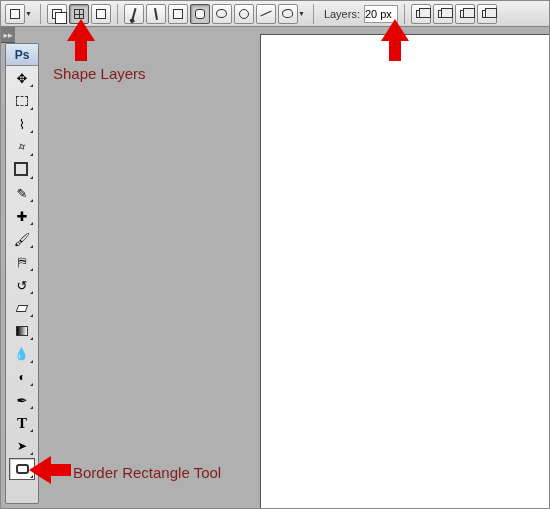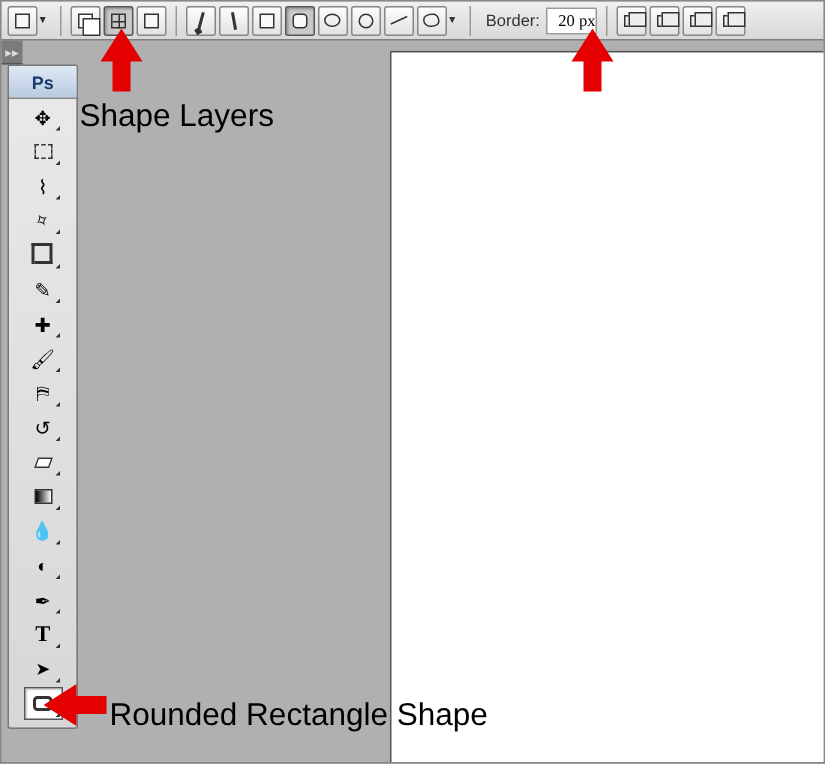--- a/index.html
+++ b/index.html
@@ -230,7 +230,7 @@
   <span class="mini-arrow">▼</span>
   <div class="sep"></div>
 
-  <span class="radius-label">Border:</span>
+  <span class="radius-label">Layers:</span>
   <input class="radius-input" value="20 px" style="">
   <div class="sep"></div>
 

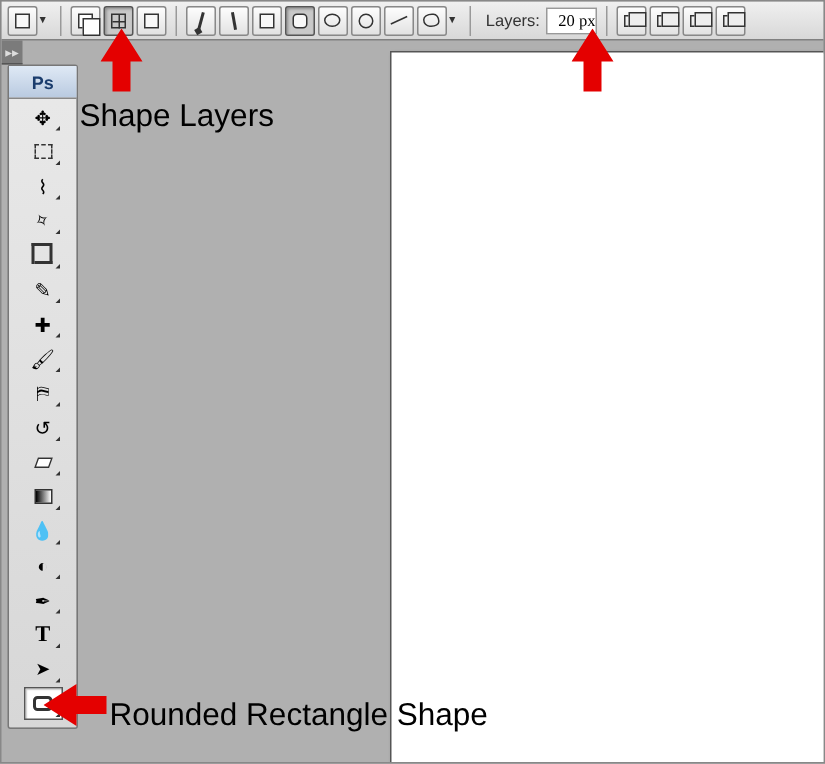--- a/index.html
+++ b/index.html
@@ -60,9 +60,8 @@
     border: 1px solid #999;
     background: #fff;
     font-size: 11px;
-    text-align: right;
+    text-align: left;
     margin-left: 2px;
-    font-family: Liberation Serif, serif;
   }
 
   

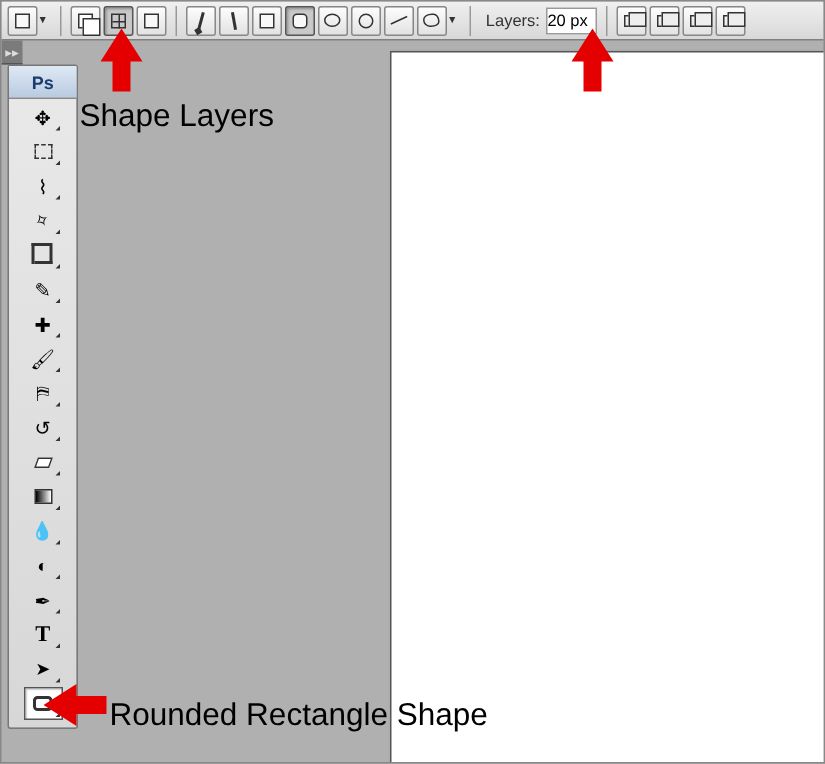--- a/index.html
+++ b/index.html
@@ -101,11 +101,11 @@
   .toolbox {
     position:absolute;
     top:42px; left:4px;
-    width:47px;
+    width:34px;
     background: linear-gradient(#e9e9e9,#d7d7d7);
     border:1px solid #777;
     border-radius:2px;
-    padding-bottom:4px;
+    padding-bottom:22px;
   }
   .toolbox-header {
     height:22px;

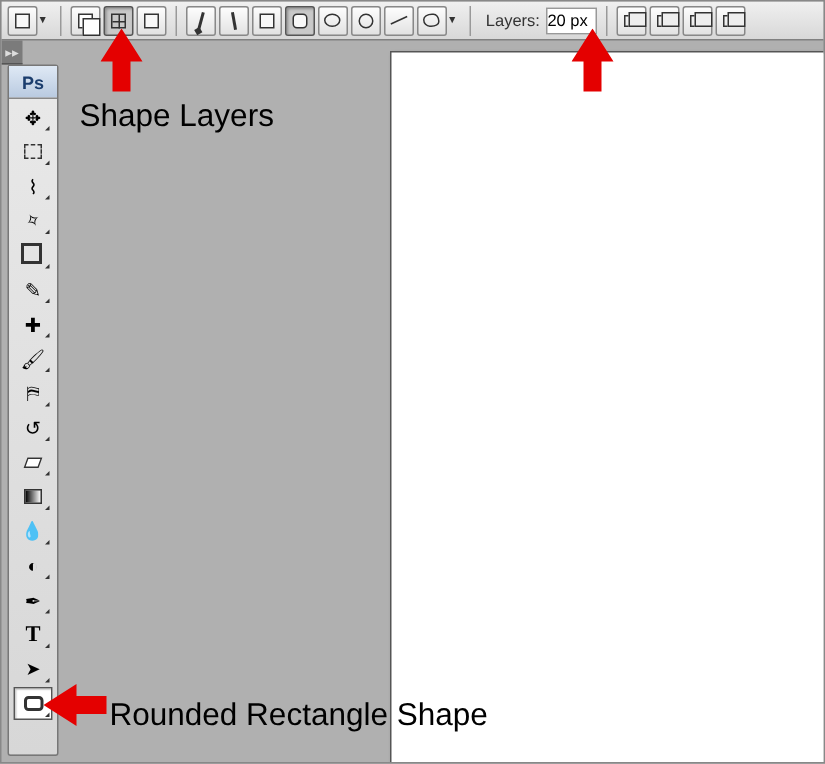--- a/index.html
+++ b/index.html
@@ -169,9 +169,9 @@
   
   .anno {
     position:absolute;
-    color:#000000;
+    color:#7f1d1d;
     font-family: Arial, sans-serif;
-    font-size:21px;
+    font-size:15px;
     font-weight:500;
     pointer-events:none;
     line-height:1.2;

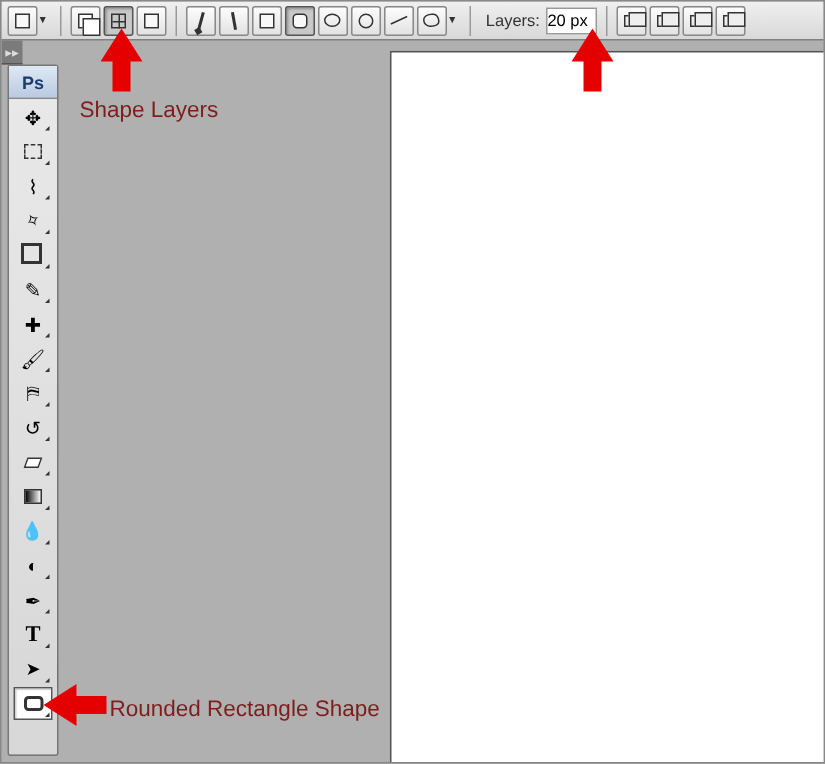--- a/index.html
+++ b/index.html
@@ -343,6 +343,6 @@
 <svg class="arrow" style="top:455px;left:28px" width="44" height="36">
   <polygon points="0,14 22,0 22,8 42,8 42,20 22,20 22,28" fill="#e40000"></polygon>
 </svg>
-<div class="anno" style="top:463px;left:72px">Rounded Rectangle Shape</div>
+<div class="anno" style="top:463px;left:72px">Border Rectangle Tool</div>
 
 </body></html>

